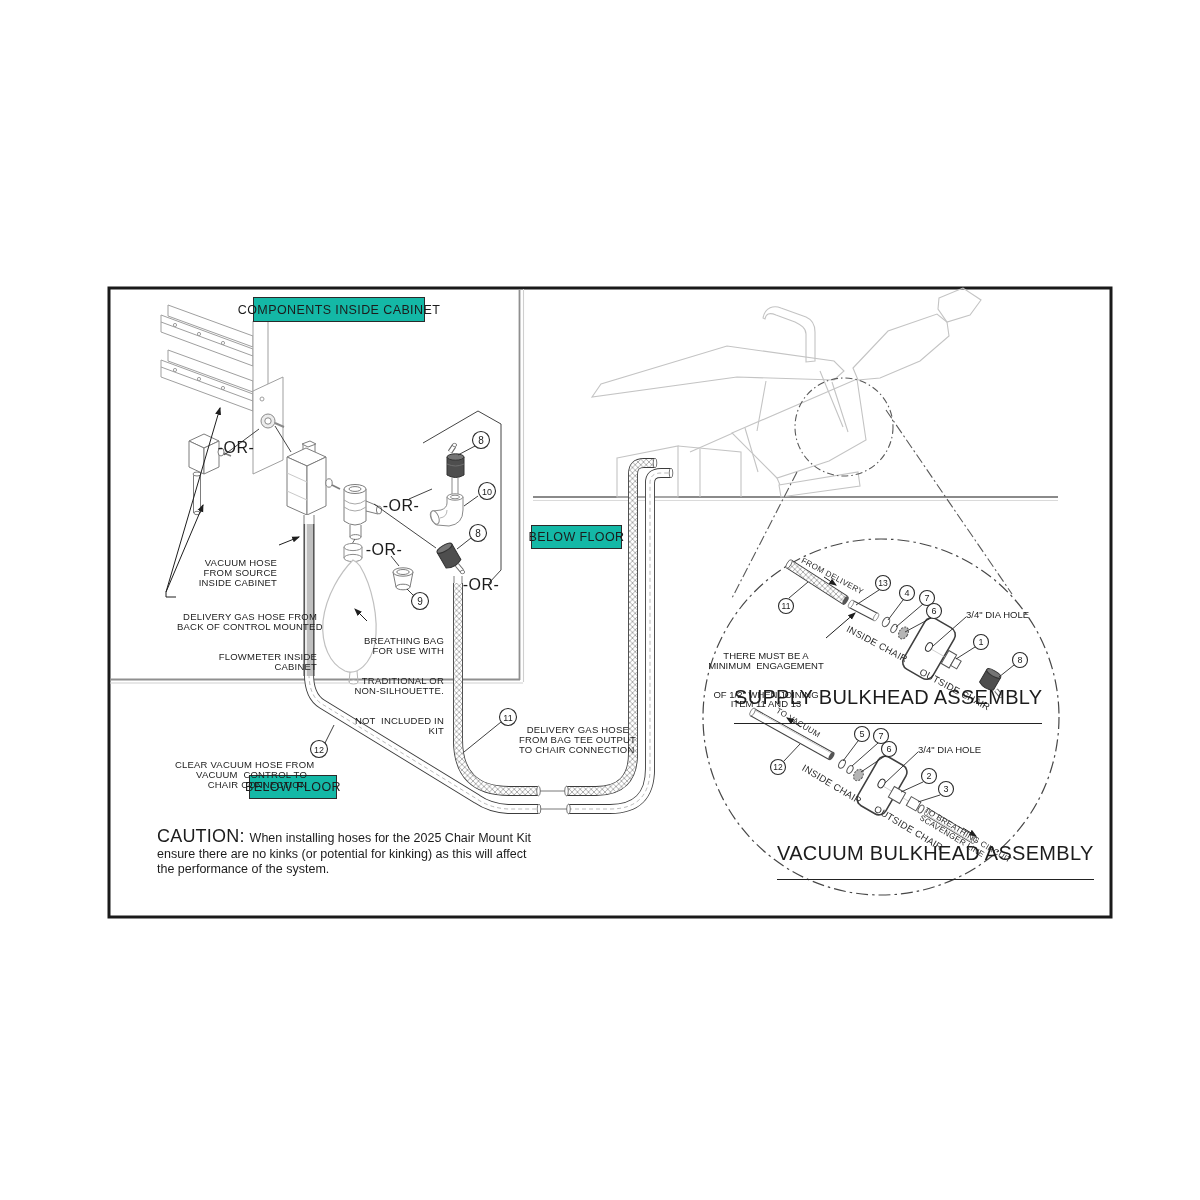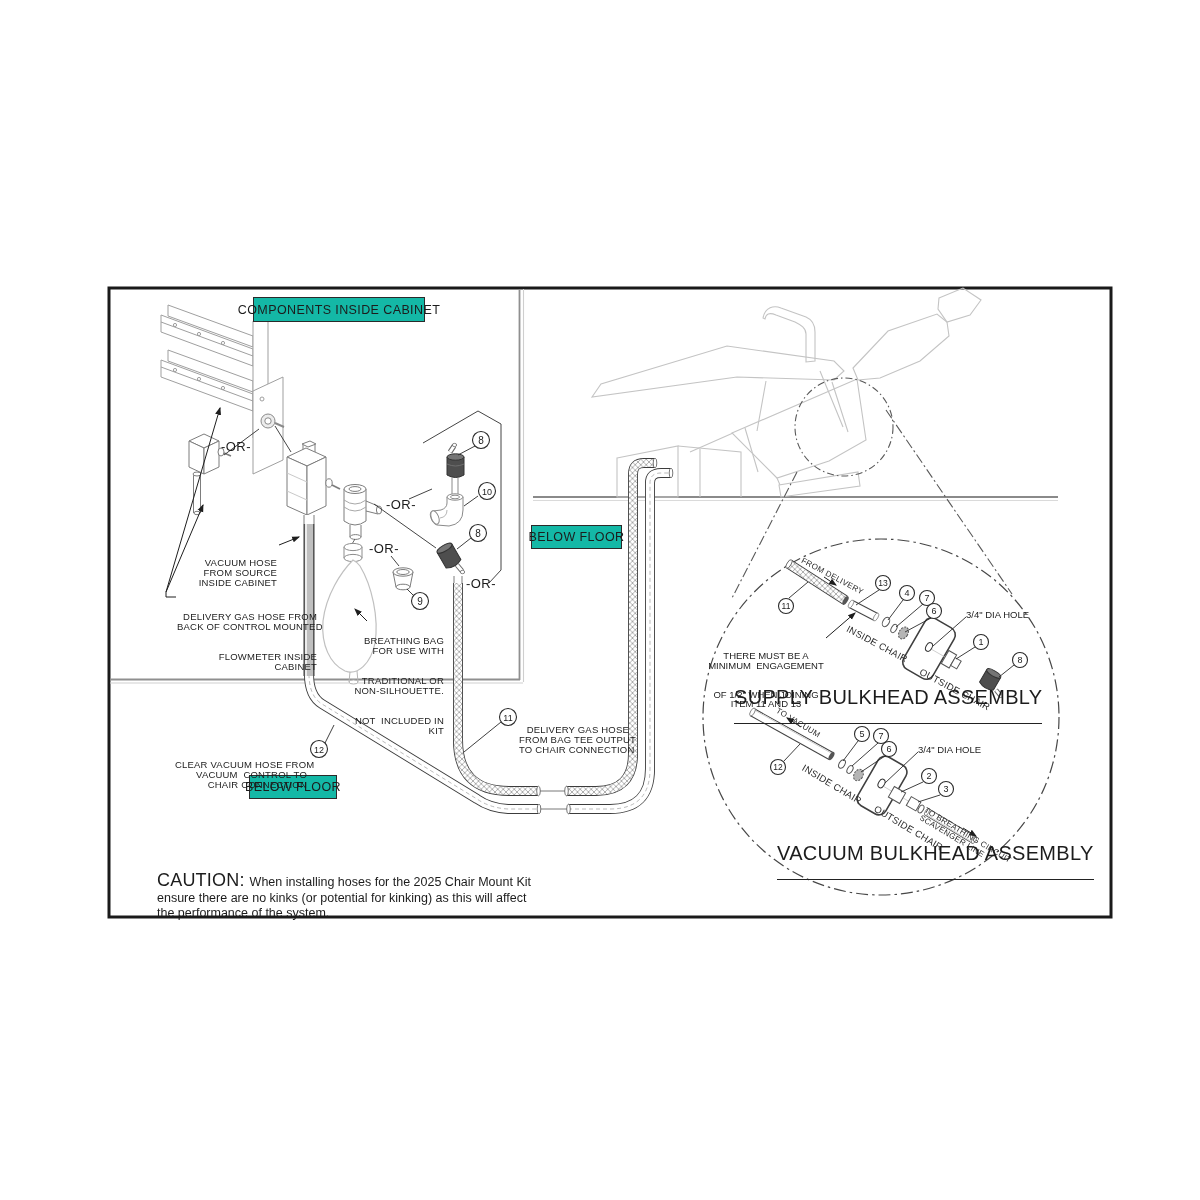--- a/index.html
+++ b/index.html
@@ -10,7 +10,7 @@
   .lbl.r{text-align:right;}
   .boxlbl{position:absolute;border:1.4px solid #2a2a2a;background:#14b8a6;display:flex;
           align-items:center;justify-content:center;font-size:12.5px;letter-spacing:.4px;white-space:pre;}
-  .orlbl{position:absolute;width:40px;text-align:center;font-size:13px;letter-spacing:.5px;}
+  .orlbl{position:absolute;width:40px;text-align:center;font-size:16px;letter-spacing:.5px;}
   .title{position:absolute;font-size:20px;letter-spacing:.3px;border-bottom:1.5px solid #222;
          padding-bottom:14px;white-space:pre;}
   .rot{position:absolute;font-size:8px;letter-spacing:.3px;transform-origin:left top;white-space:pre;color:#2a2a2a;}

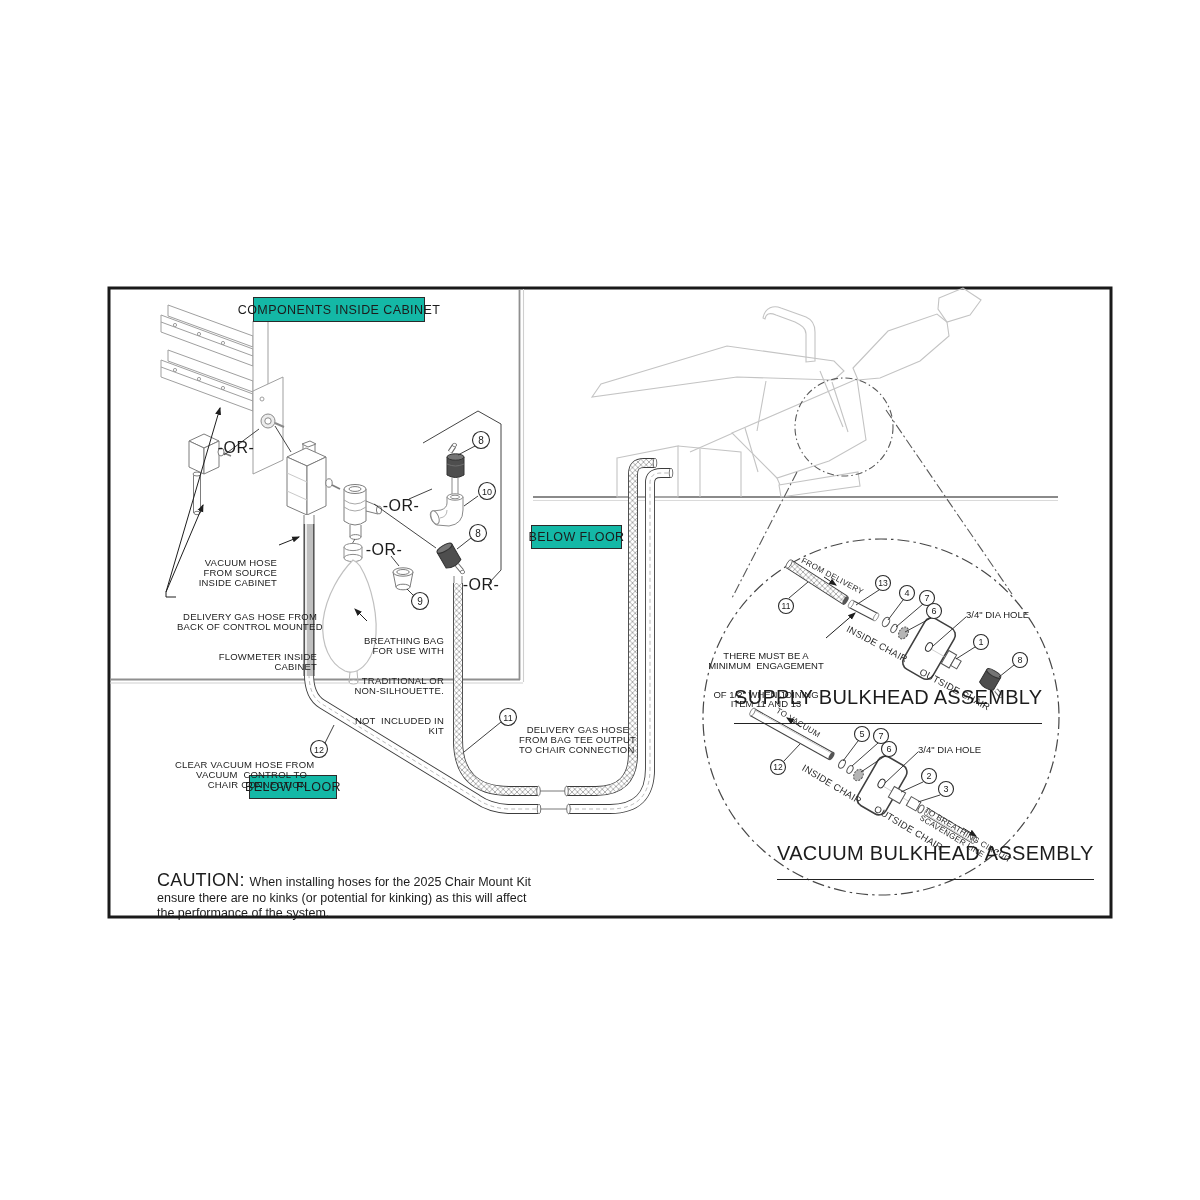--- a/index.html
+++ b/index.html
@@ -17,7 +17,7 @@
   .rot .sub{line-height:8.5px;}
   .note{position:absolute;font-size:9.5px;line-height:9.6px;text-align:center;white-space:pre;}
   .dia{position:absolute;font-size:9.5px;white-space:pre;}
-  .caution{position:absolute;left:157px;top:826px;width:460px;margin-top:44px;}
+  .caution{position:absolute;left:157px;top:826px;width:460px;}
   .caution .row1 .pre{font-size:18px;letter-spacing:.2px;}
   .caution .row1 .b1{font-size:12.5px;margin-left:5px;}
   .caution .body{font-size:12.5px;line-height:14.5px;white-space:pre;}

